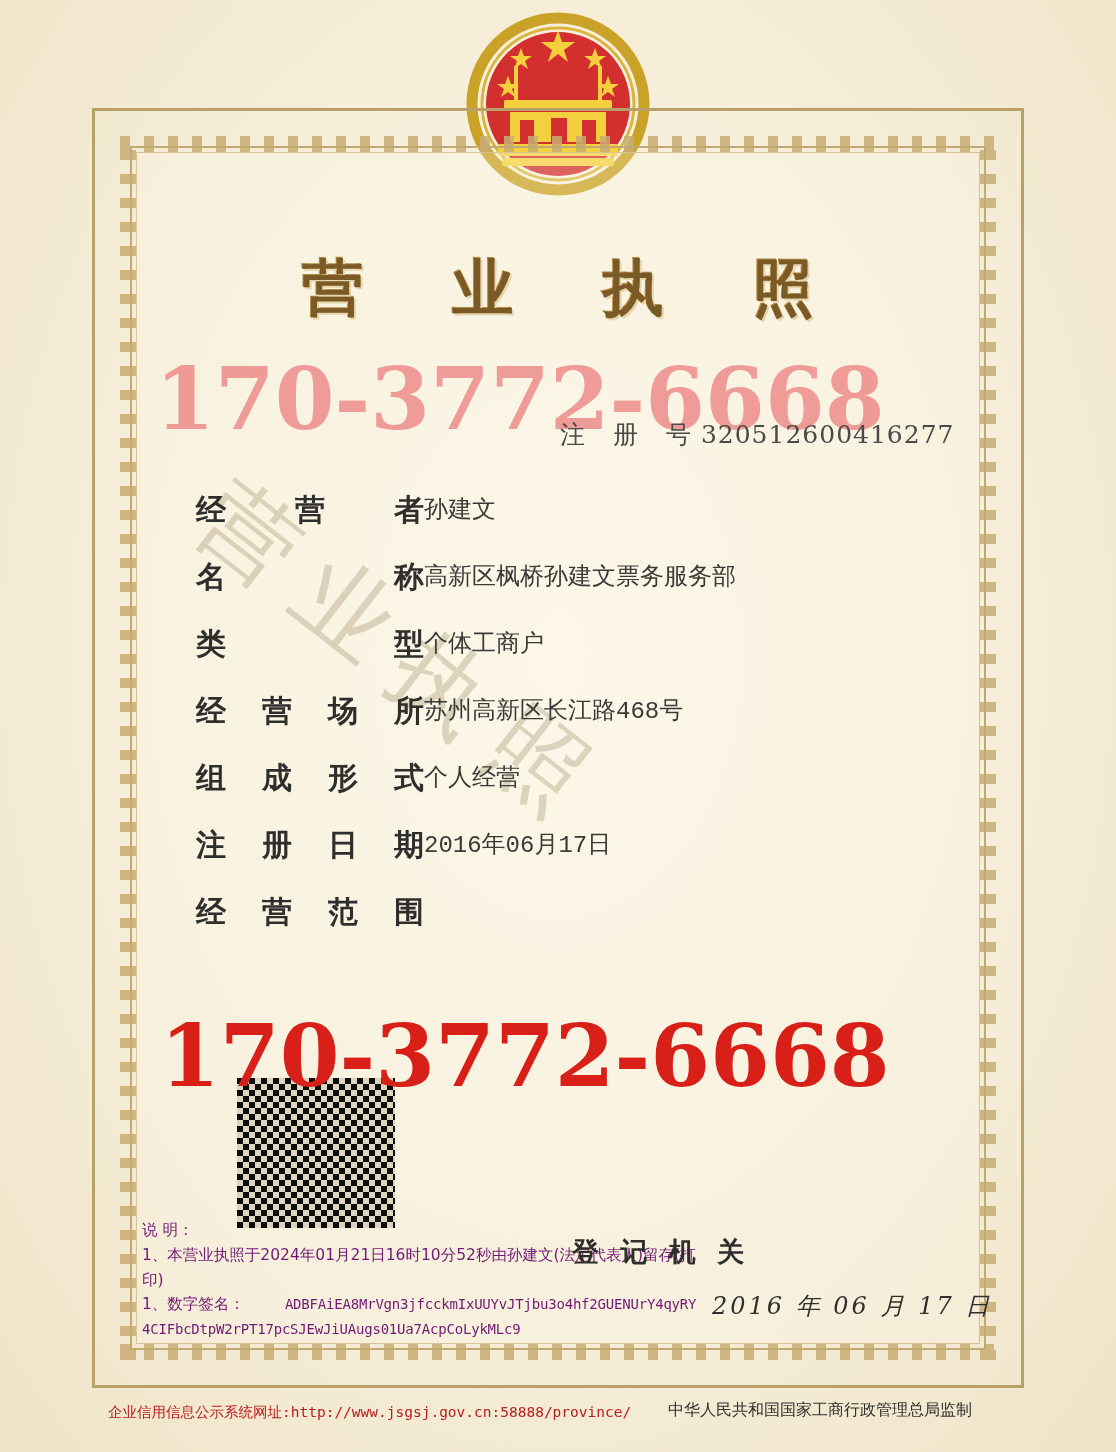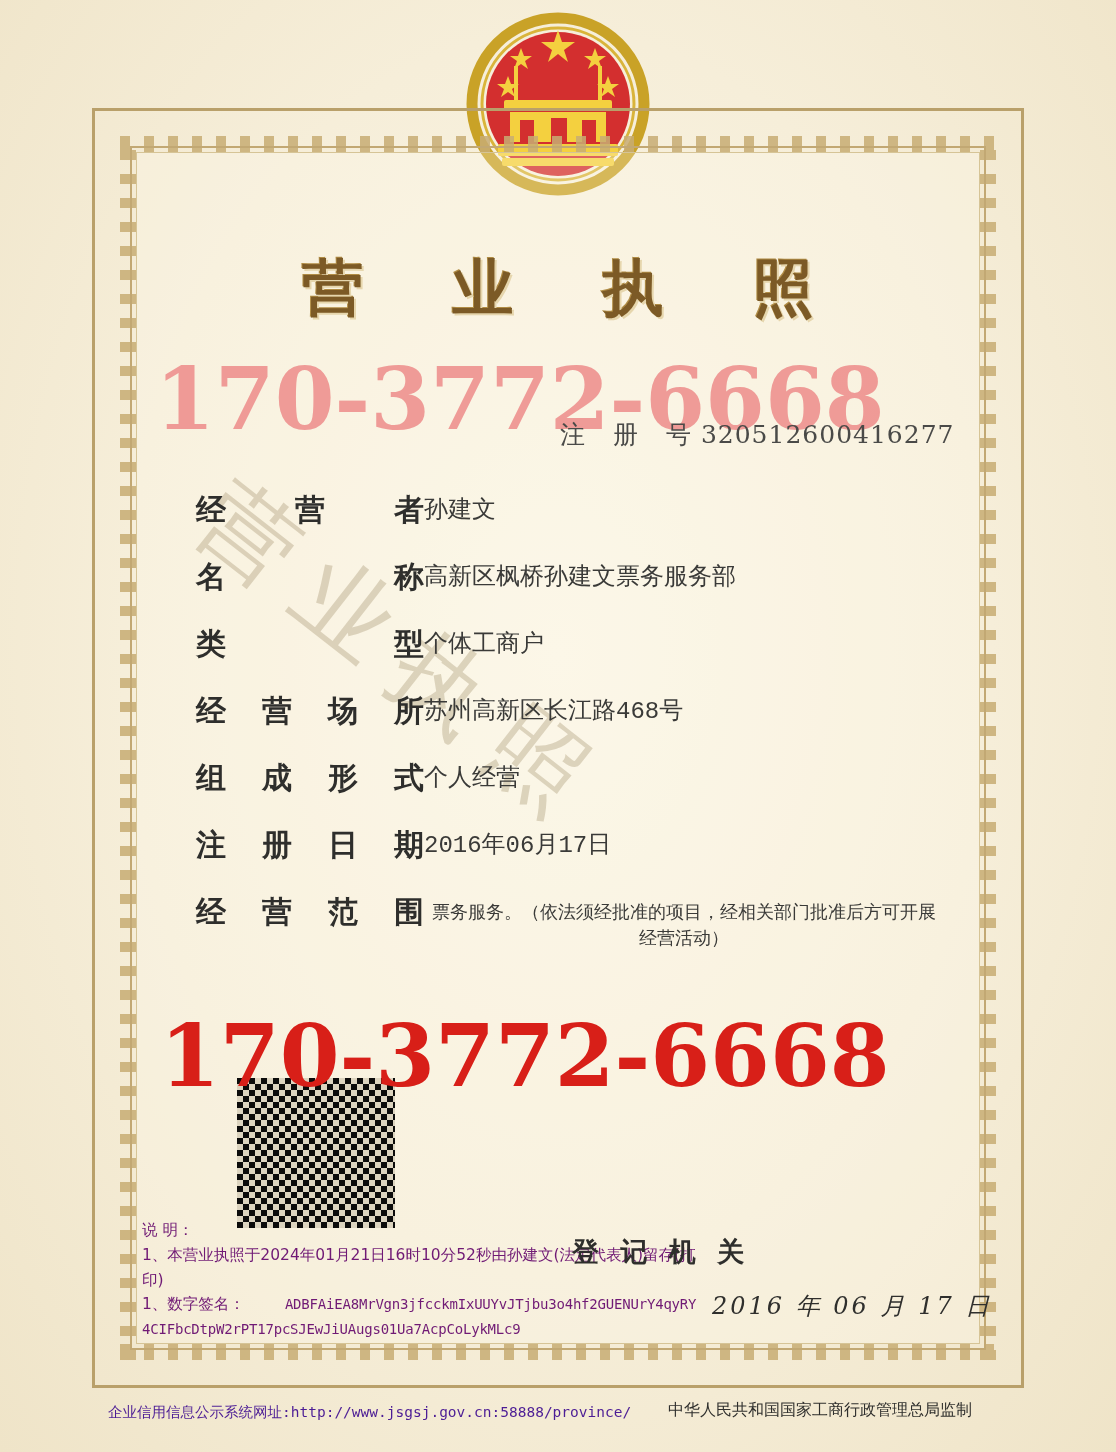--- a/index.html
+++ b/index.html
@@ -394,7 +394,6 @@
         <span>范</span>
         <span>围</span>
       </div>
-      <div class="f-value small">票务服务。（依法须经批准的项目，经相关部门批准后方可开展经营活动）</div>
     </div>
 
   </div>

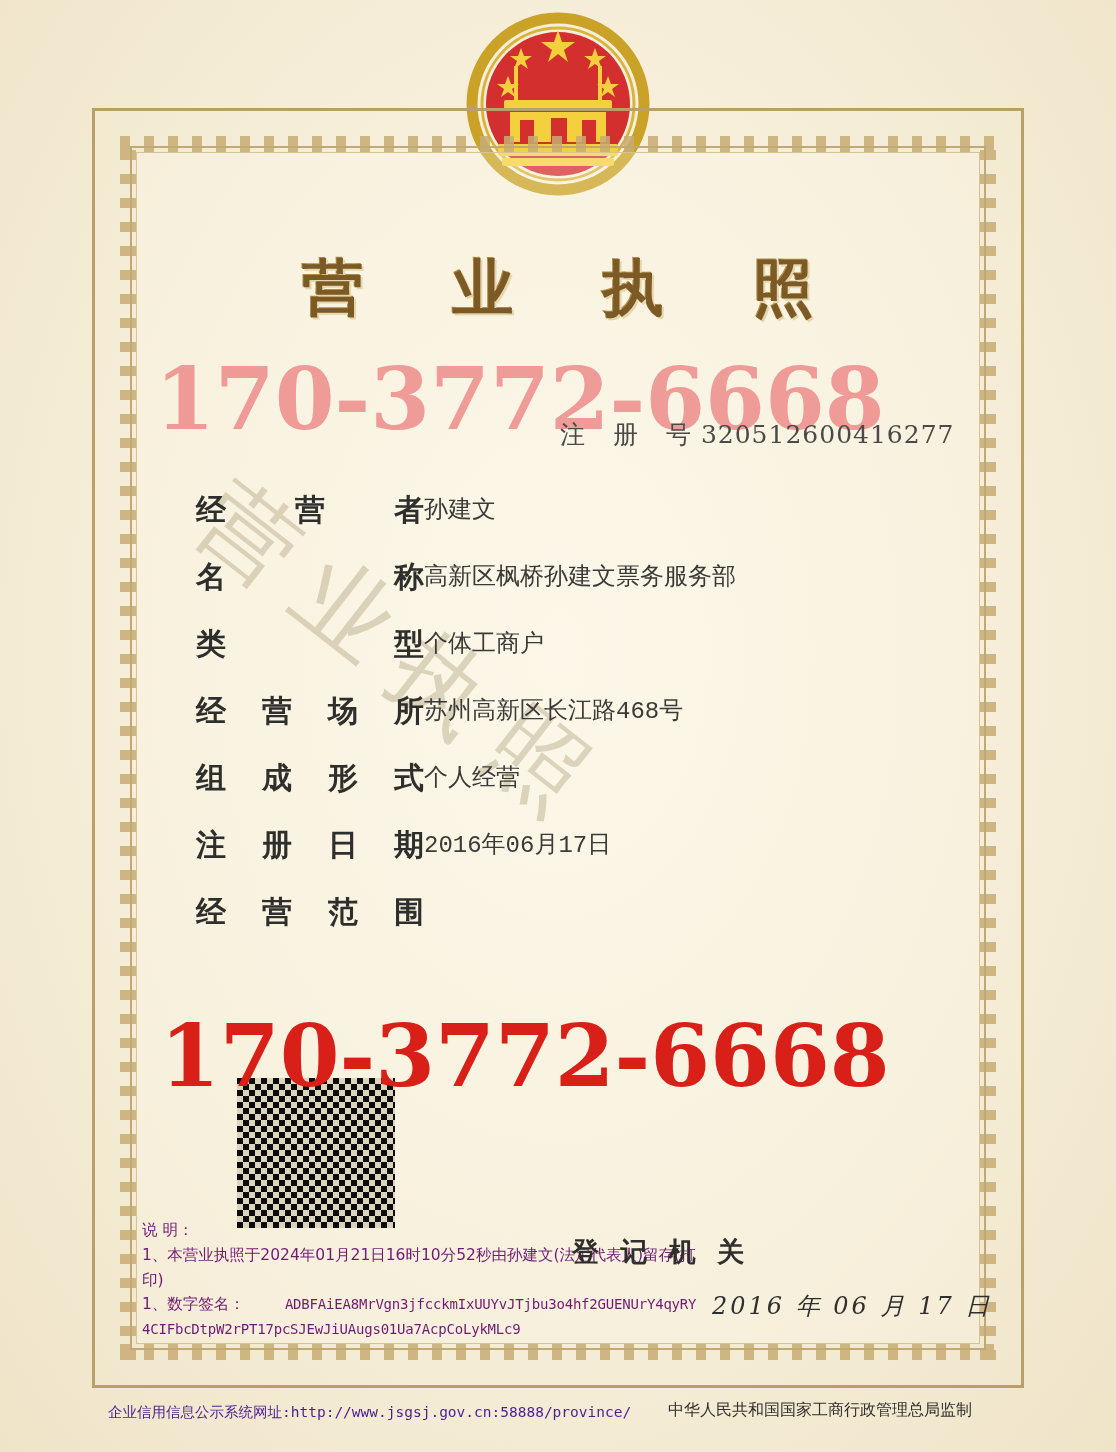--- a/index.html
+++ b/index.html
@@ -264,7 +264,7 @@
     top: 1403px;
     font-family: "DejaVu Sans Mono", monospace;
     font-size: 14.5px;
-    color: #4c1d95;
+    color: #b91c1c;
   }
   .bottom-right {
     position: absolute;

